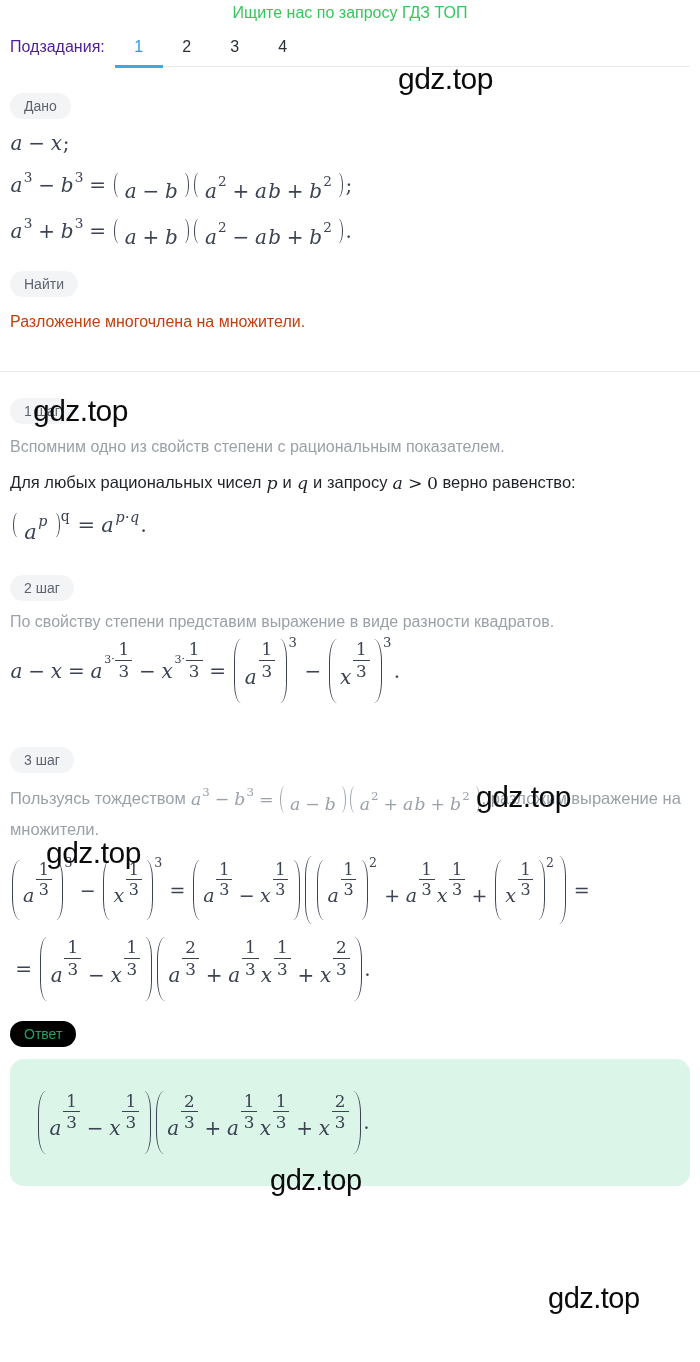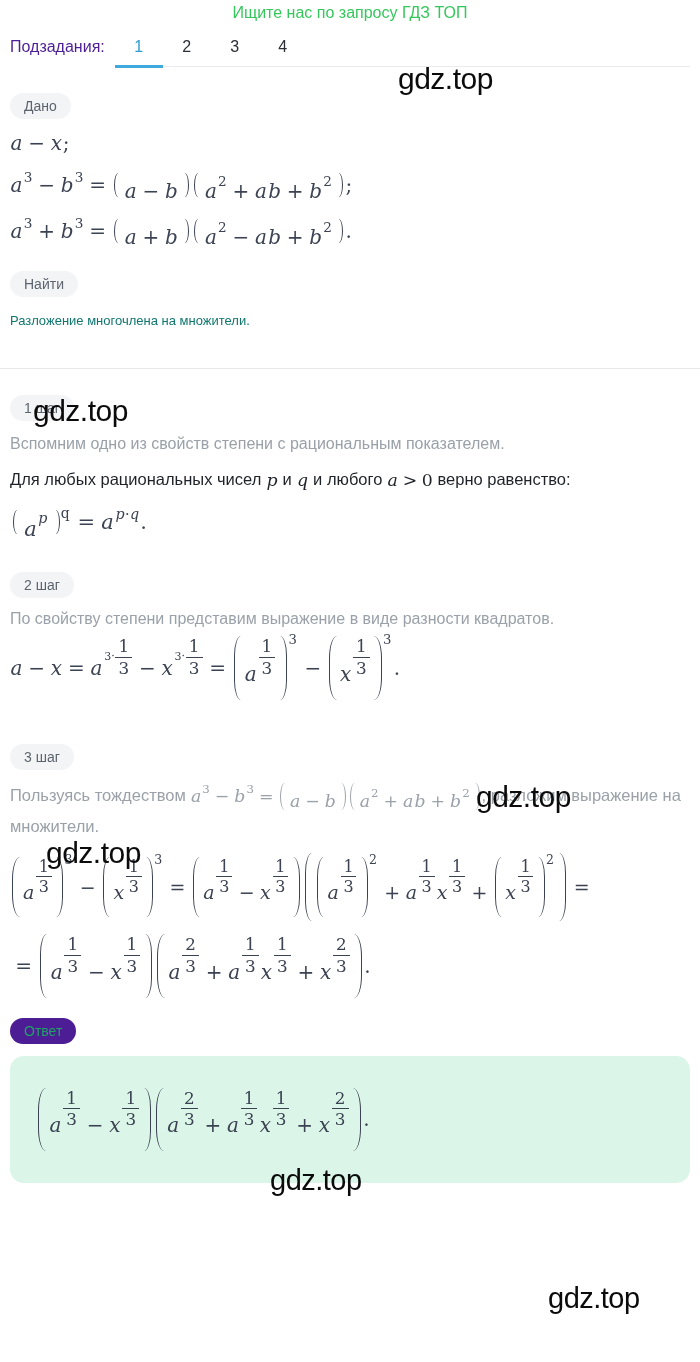--- a/index.html
+++ b/index.html
@@ -21,7 +21,7 @@
           border-radius:14px; padding:6px 14px; line-height:1; }
   .pill.green { background:#4c1d95; color:#1fa364; }
 
-  .text { font-size:13px; color:#0f766e; }
+  .text { font-size:16px; color:#c2410c; }
   .muted { font-size:16px; color:#9aa1a9; }
   .para { font-size:16.5px; line-height:1.55; }
   .divider { border:none; border-top:1px solid #e8e8ea; margin:40px -10px 0 -10px; }

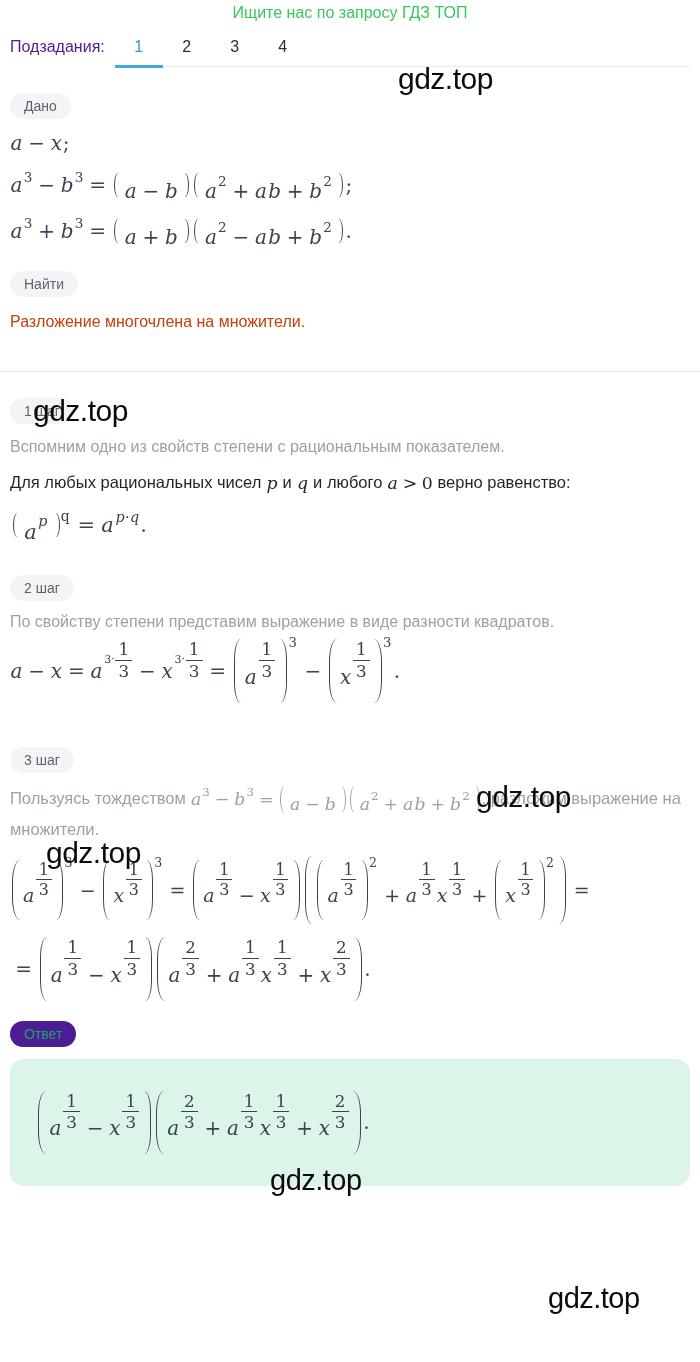--- a/index.html
+++ b/index.html
@@ -157,7 +157,7 @@
           <span class="mi">p</span>
         </span><span class="rt"> и </span><span class="math inline">
           <span class="mi">q</span>
-        </span><span class="rt"> и любого </span><span class="math inline">
+        </span><span class="rt"> и запросу </span><span class="math inline">
           <span class="mi">a</span>
           <span class="mo">&gt;</span>
           <span class="mr">0</span>

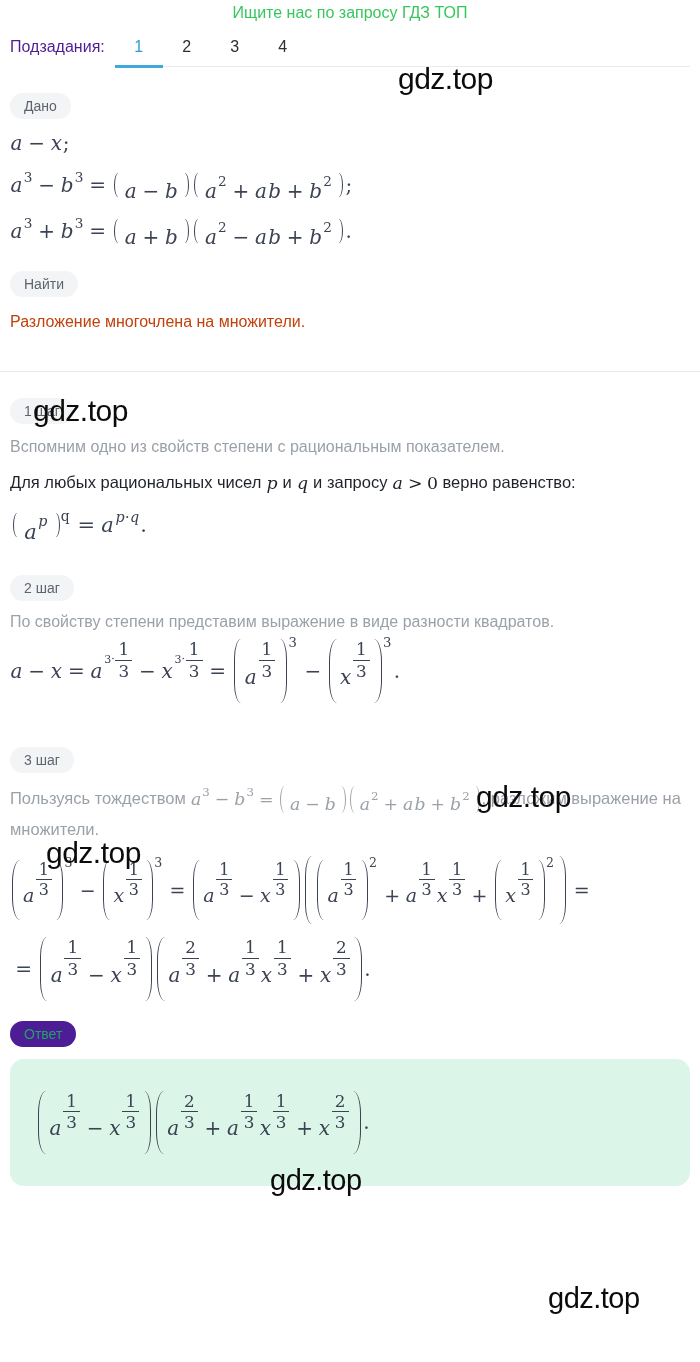--- a/index.html
+++ b/index.html
@@ -19,7 +19,7 @@
 
   .pill { display:inline-block; background:#f3f4f6; color:#5d646e; font-size:14px;
           border-radius:14px; padding:6px 14px; line-height:1; }
-  .pill.green { background:#4c1d95; color:#1fa364; }
+  .pill.green { background:#000000; color:#1fa364; }
 
   .text { font-size:16px; color:#c2410c; }
   .muted { font-size:16px; color:#9aa1a9; }

